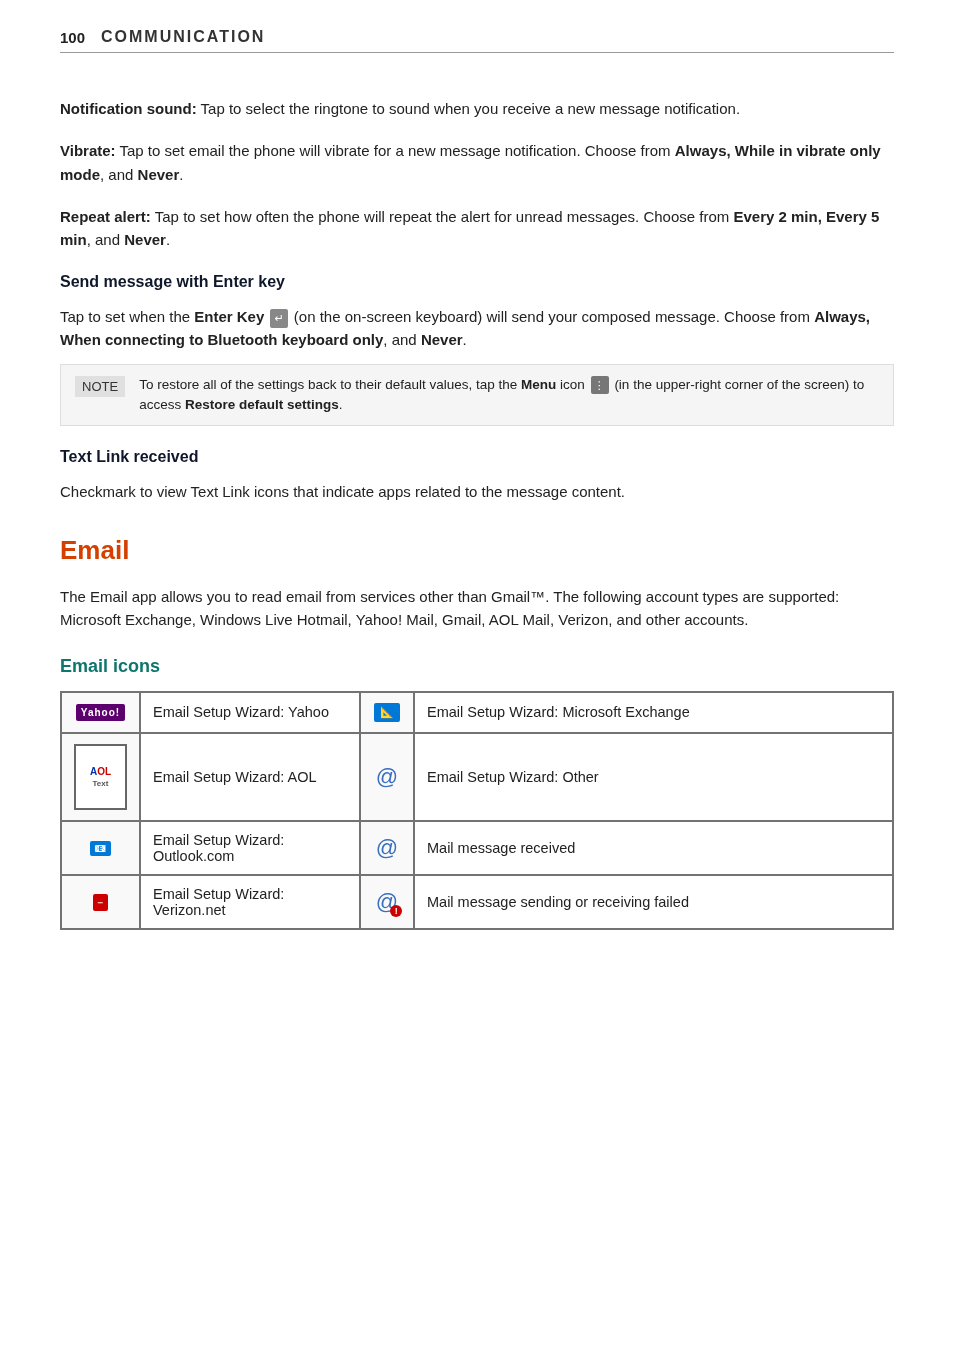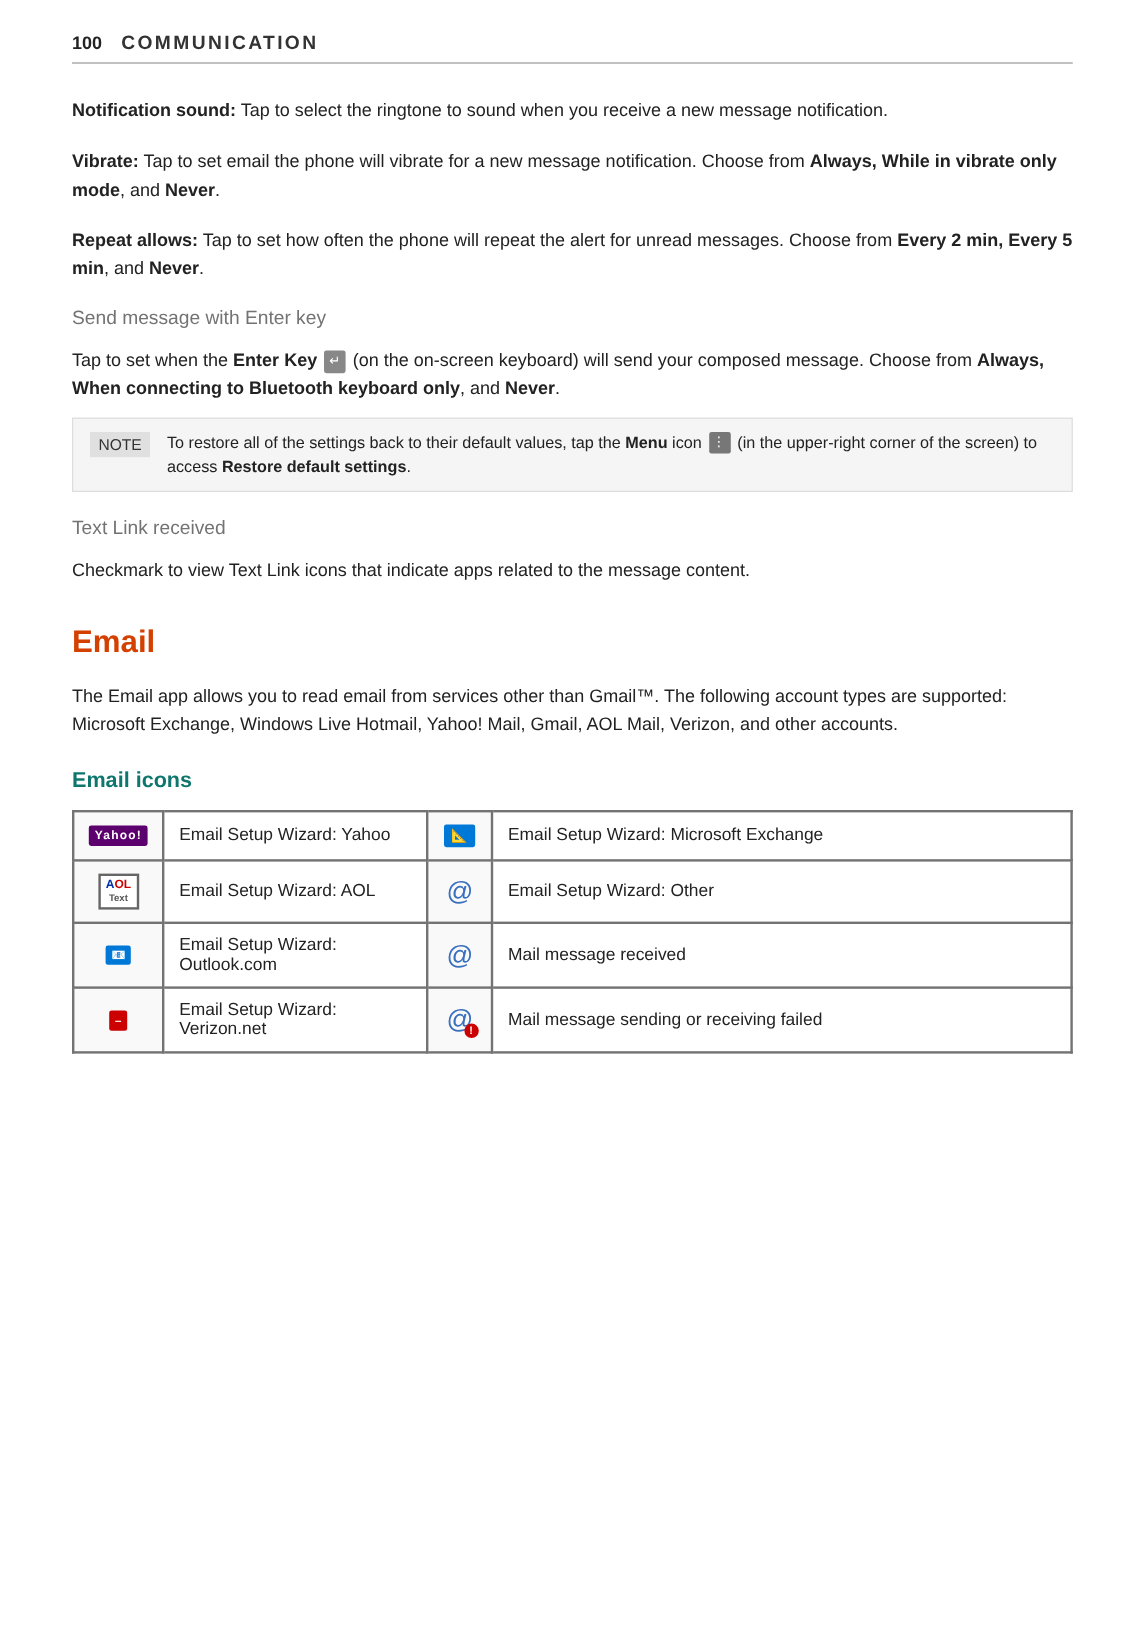--- a/index.html
+++ b/index.html
@@ -20,10 +20,10 @@
     
     .page-header {
       display: flex;
-      align-items: flex-start;
+      align-items: center;
       border-bottom: 1.5px solid #999;
       padding-bottom: 6px;
-      margin-bottom: 28px;
+      margin-bottom: 44px;
     }
     .page-number {
       font-size: 15px;

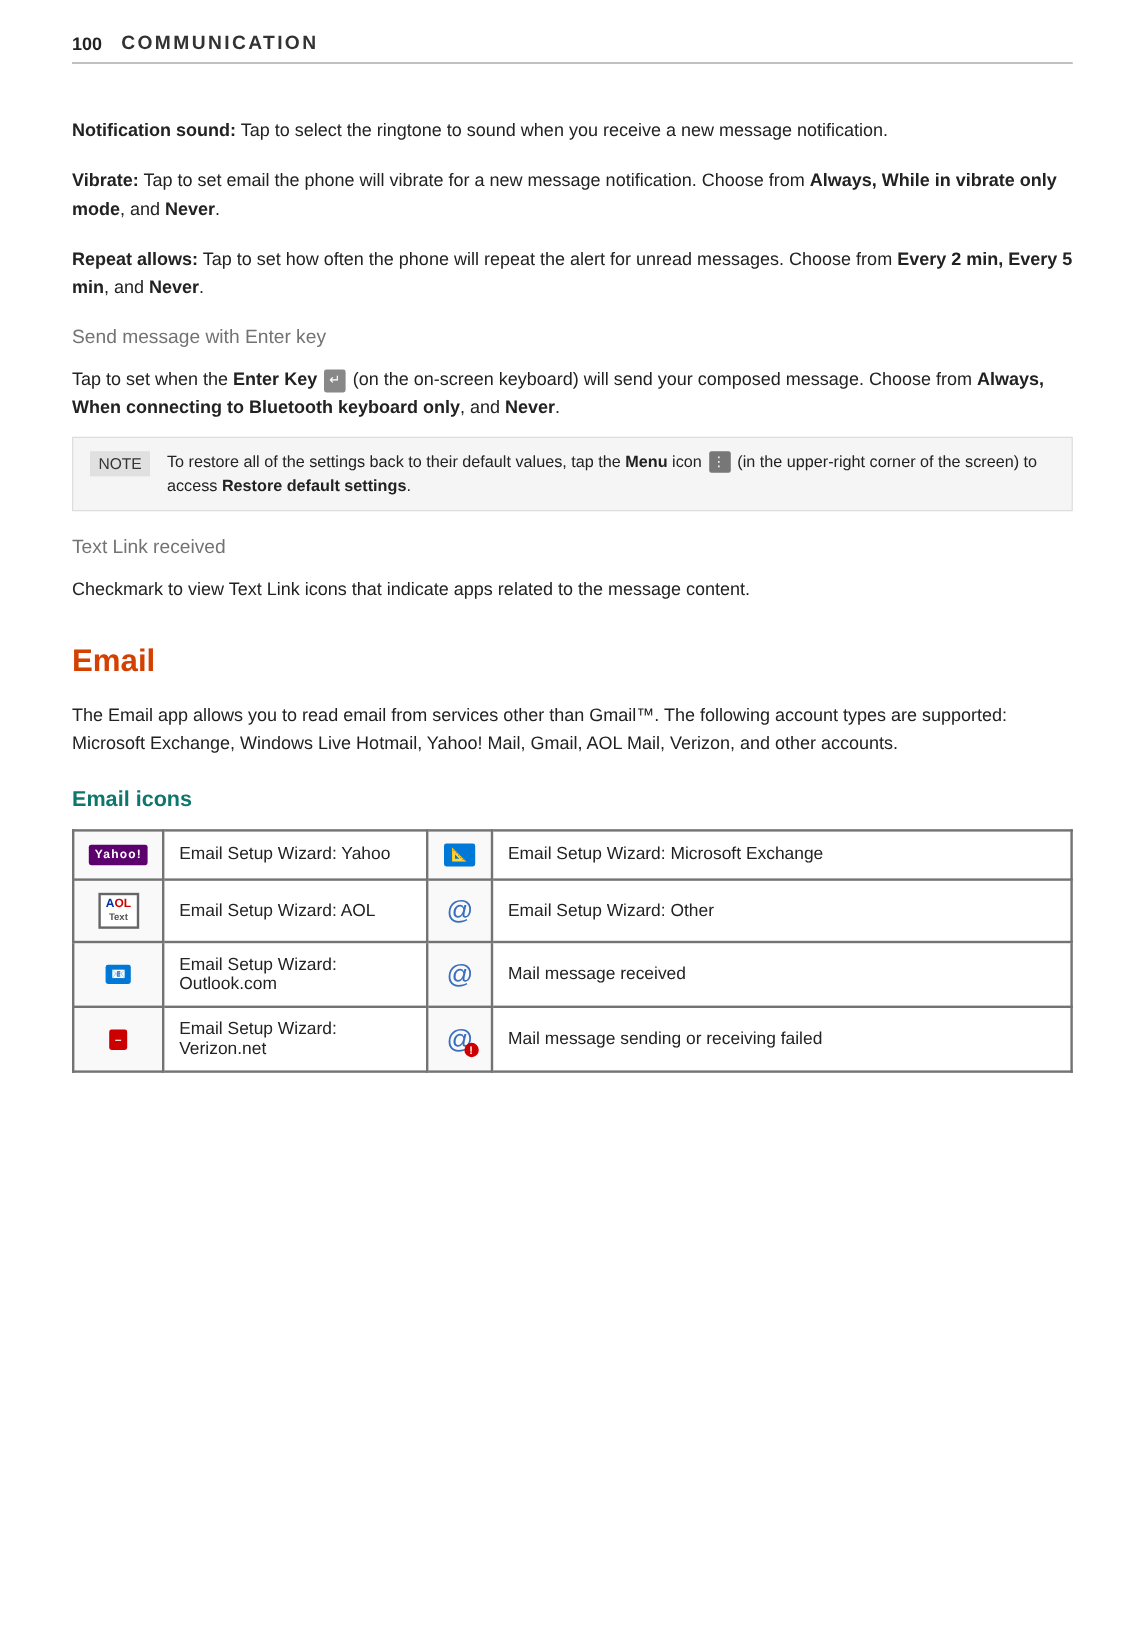--- a/index.html
+++ b/index.html
@@ -226,7 +226,7 @@
 
   <div class="section-block">
     <p>
-      <span class="bold">Repeat allows:</span>
+      <span class="bold">Repeat alert:</span>
       <span>Tap to set how often the phone will repeat the alert for unread messages. Choose from </span><span class="bold">Every 2 min, Every 5 min</span><span>, and </span><span class="bold">Never</span><span>.</span>
     </p>
   </div>

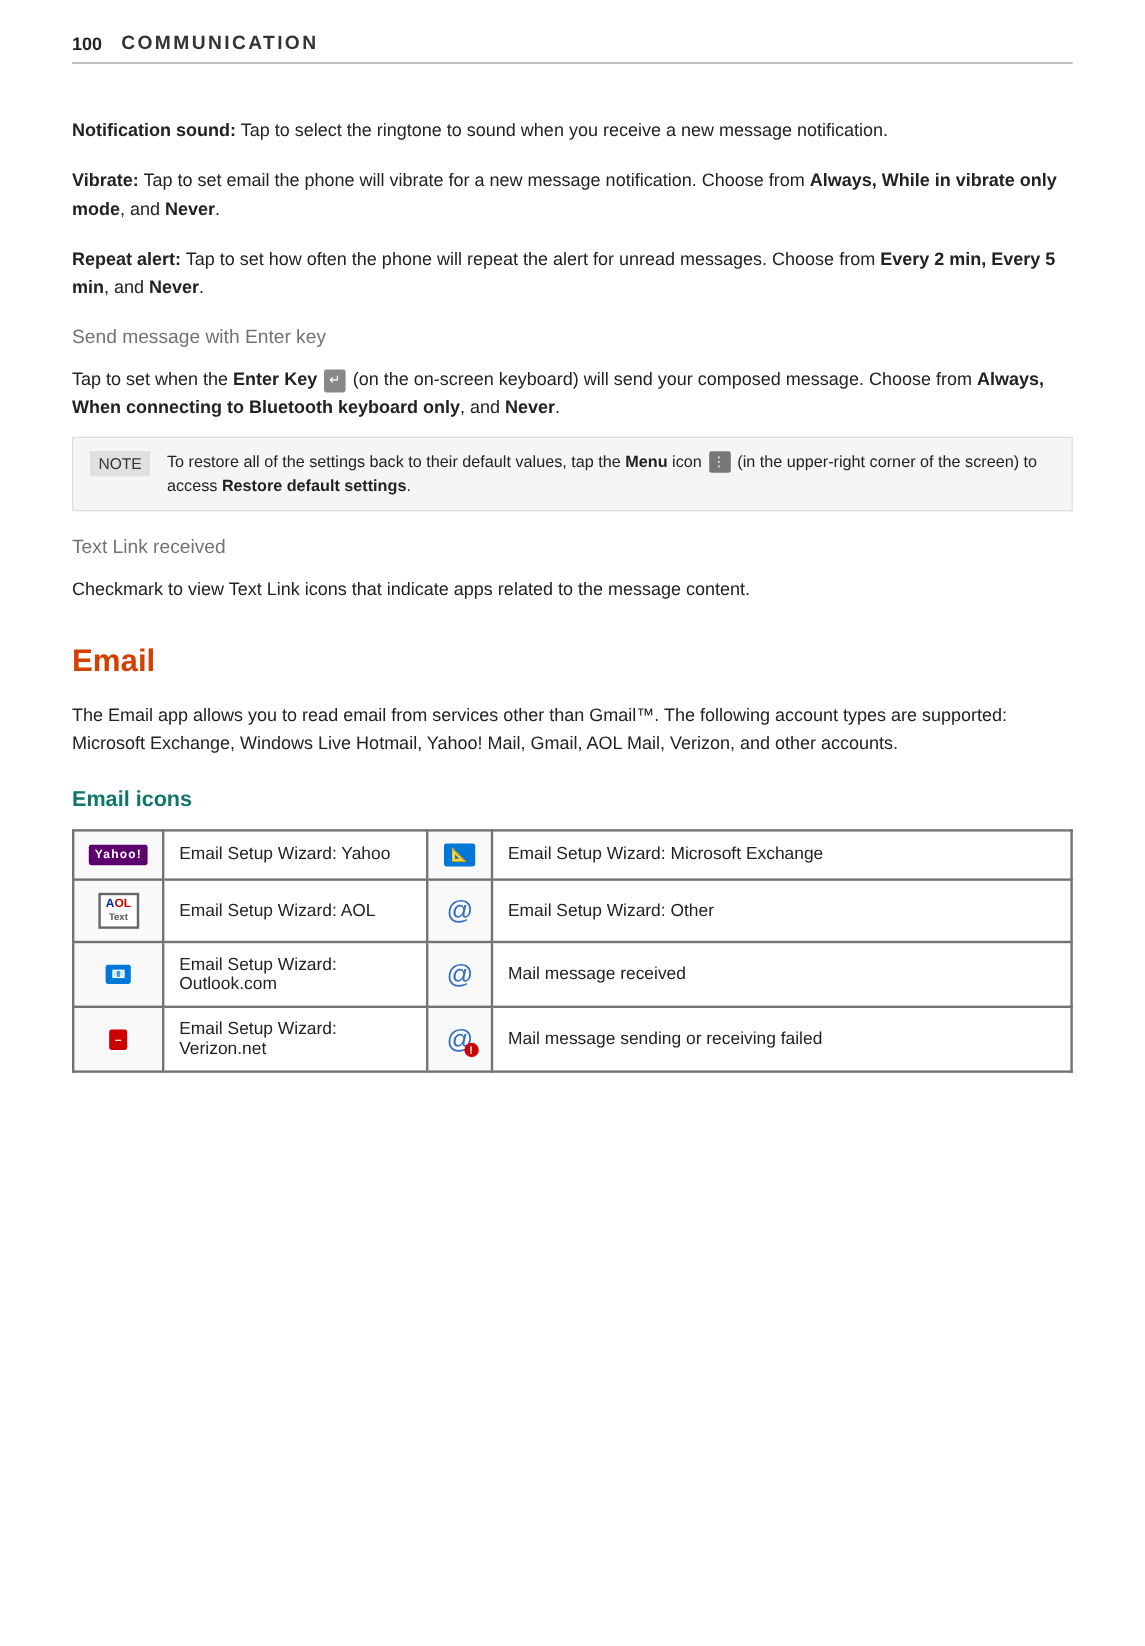--- a/index.html
+++ b/index.html
@@ -52,8 +52,8 @@
 
     
     .section-heading {
-      color: #737373;
-      font-weight: normal;
+      color: #0f172a;
+      font-weight: bold;
       font-size: 16px;
       margin-bottom: 10px;
       margin-top: 8px;

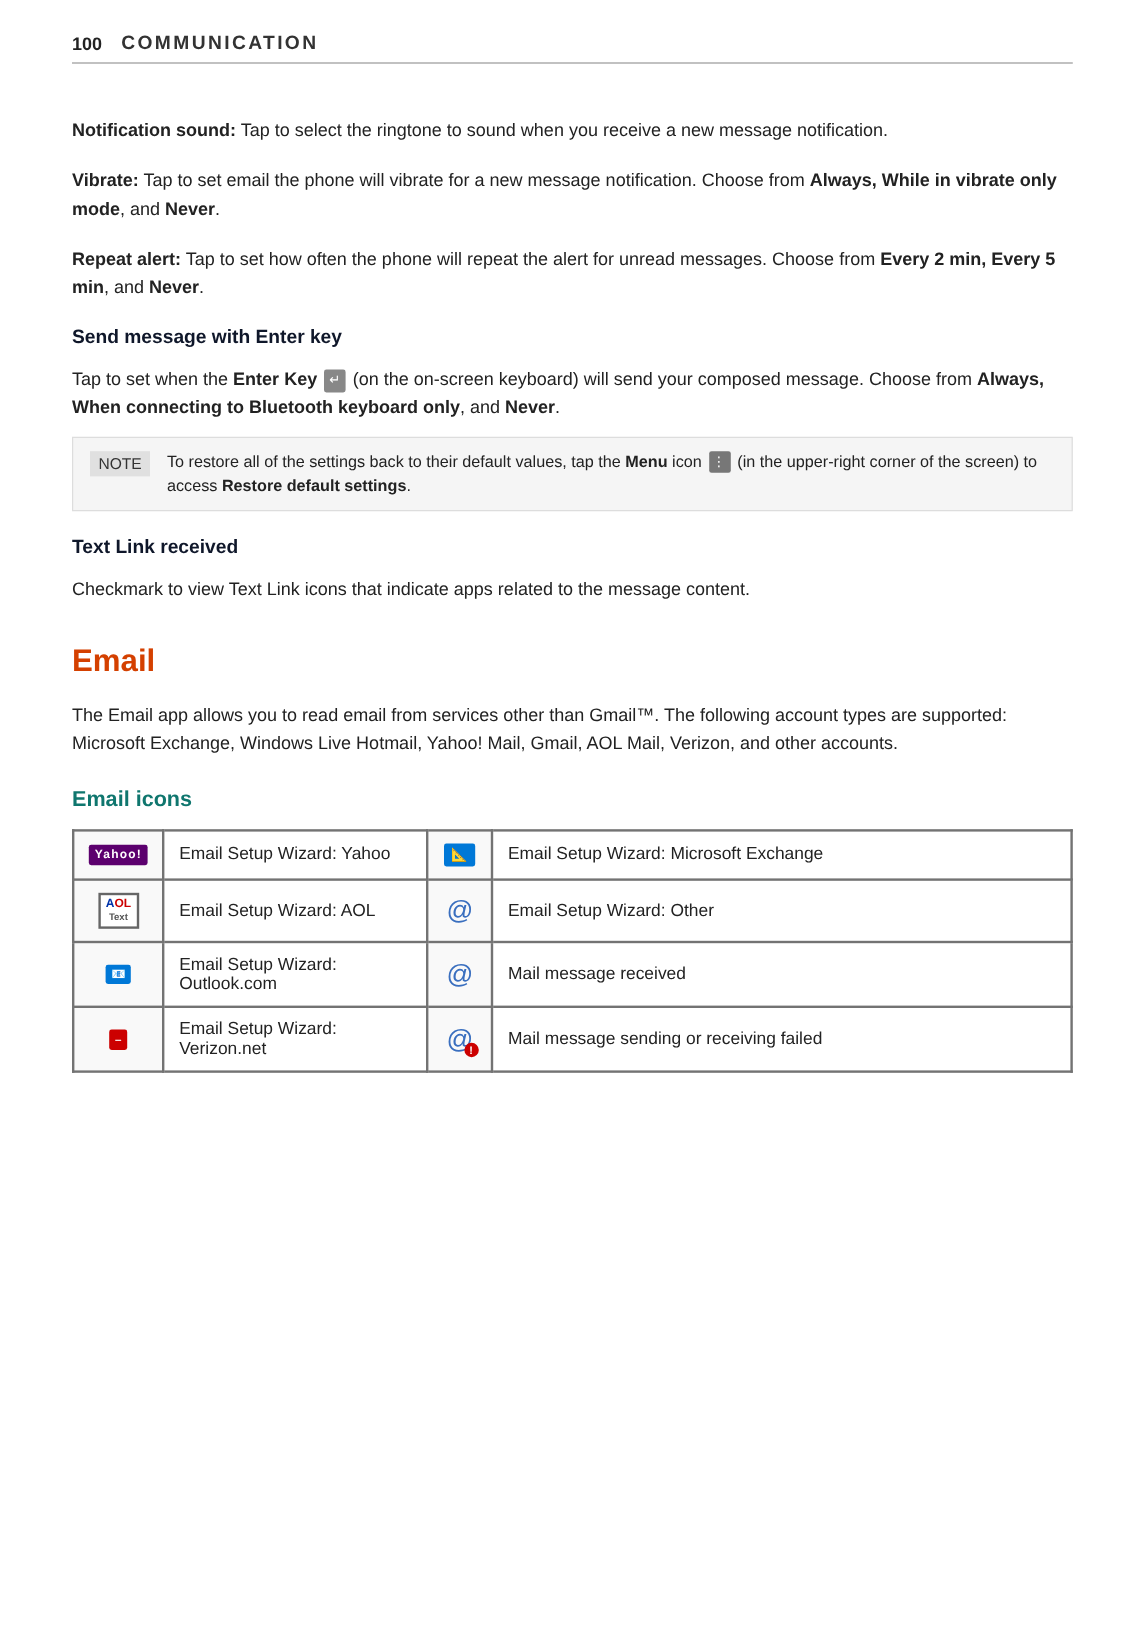--- a/index.html
+++ b/index.html
@@ -162,8 +162,8 @@
       font-size: 10px;
       font-weight: bold;
       color: #333;
-      padding: 2px 3px;
-      width: 34px;
+      padding: 20px 3px;
+      width: 53px;
       text-align: center;
     }
     .icon-outlook {

